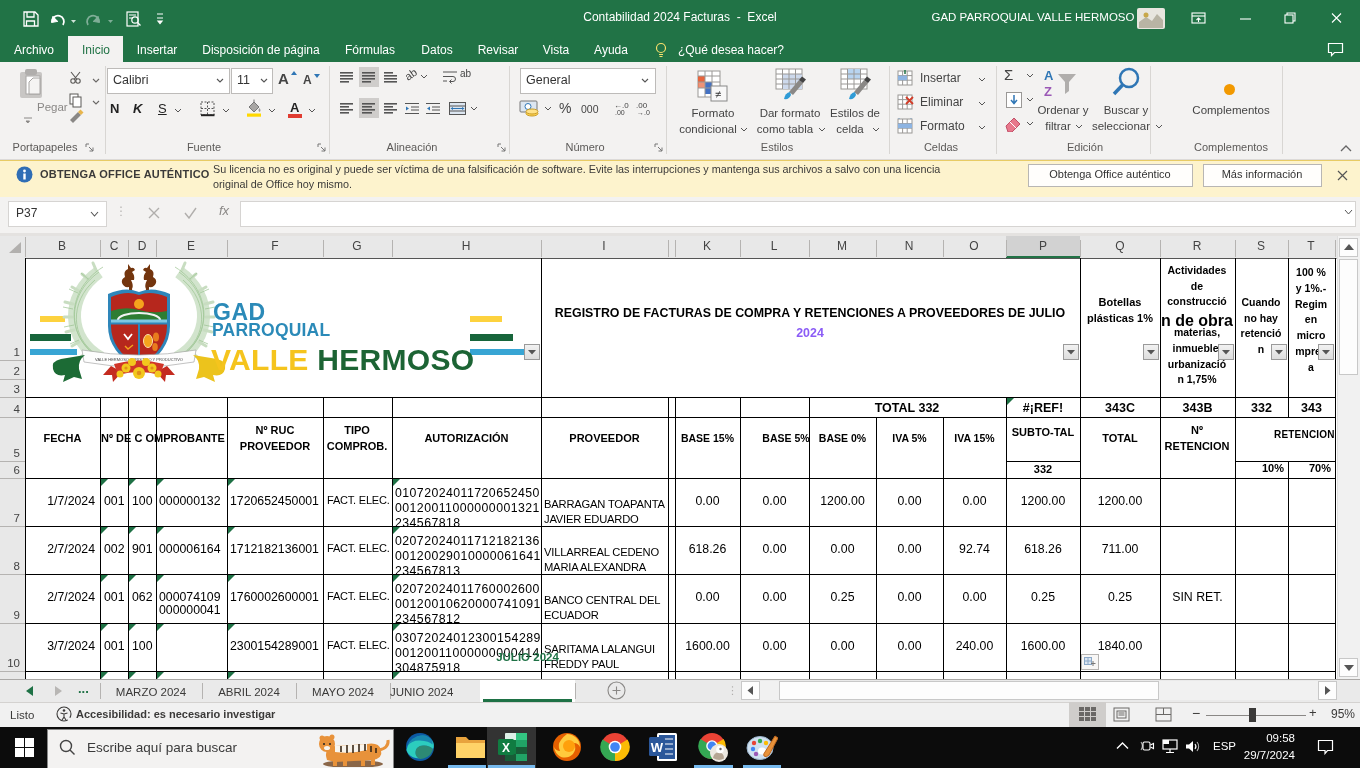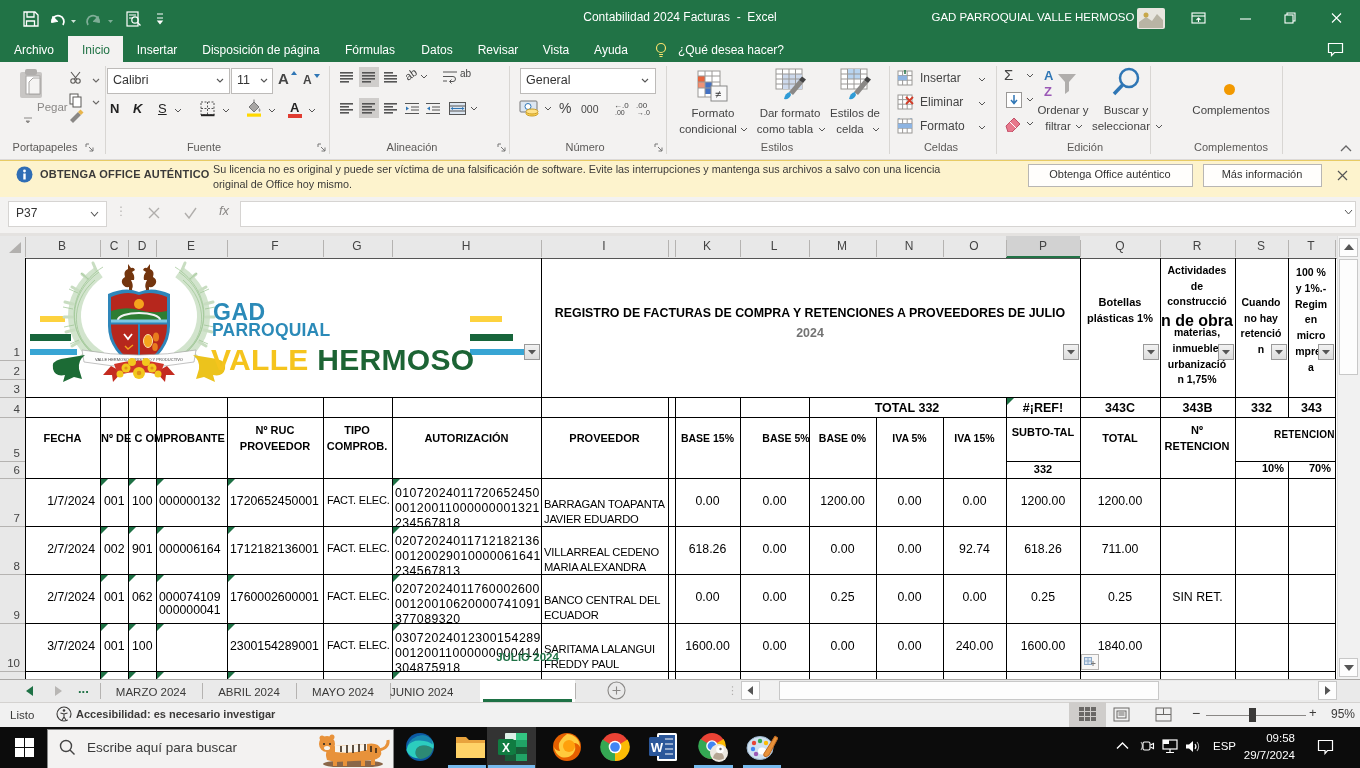--- a/index.html
+++ b/index.html
@@ -507,7 +507,7 @@
 <div class="a" style="left:0px;top:671px;width:25px;height:1px;background:#b5b3b1"></div>
 <div class="a" style="left:0px;top:679px;width:25px;height:1px;background:#b5b3b1"></div>
 <div class="a" style="left:510px;top:306px;width:600px;text-align:center;font-size:12.4px;color:#000;white-space:nowrap;font-weight:bold">REGISTRO DE FACTURAS DE COMPRA Y RETENCIONES A PROVEEDORES DE JULIO</div>
-<div class="a" style="left:760px;top:326px;width:100px;text-align:center;font-size:12.4px;color:#737373;white-space:nowrap;font-weight:bold">2024</div>
+<div class="a" style="left:760px;top:326px;width:100px;text-align:center;font-size:12.4px;color:#8b5cf6;white-space:nowrap;font-weight:bold">2024</div>
 <div class="a" style="left:1080px;top:296px;width:80px;text-align:center;font-size:11px;color:#000;white-space:nowrap;font-weight:bold">Botellas</div>
 <div class="a" style="left:1080px;top:312px;width:80px;text-align:center;font-size:11px;color:#000;white-space:nowrap;font-weight:bold">plásticas 1%</div>
 <div class="a" style="left:1157px;top:264.0px;width:80px;text-align:center;font-size:10.5px;color:#000;white-space:nowrap;font-weight:bold">Actividades</div>

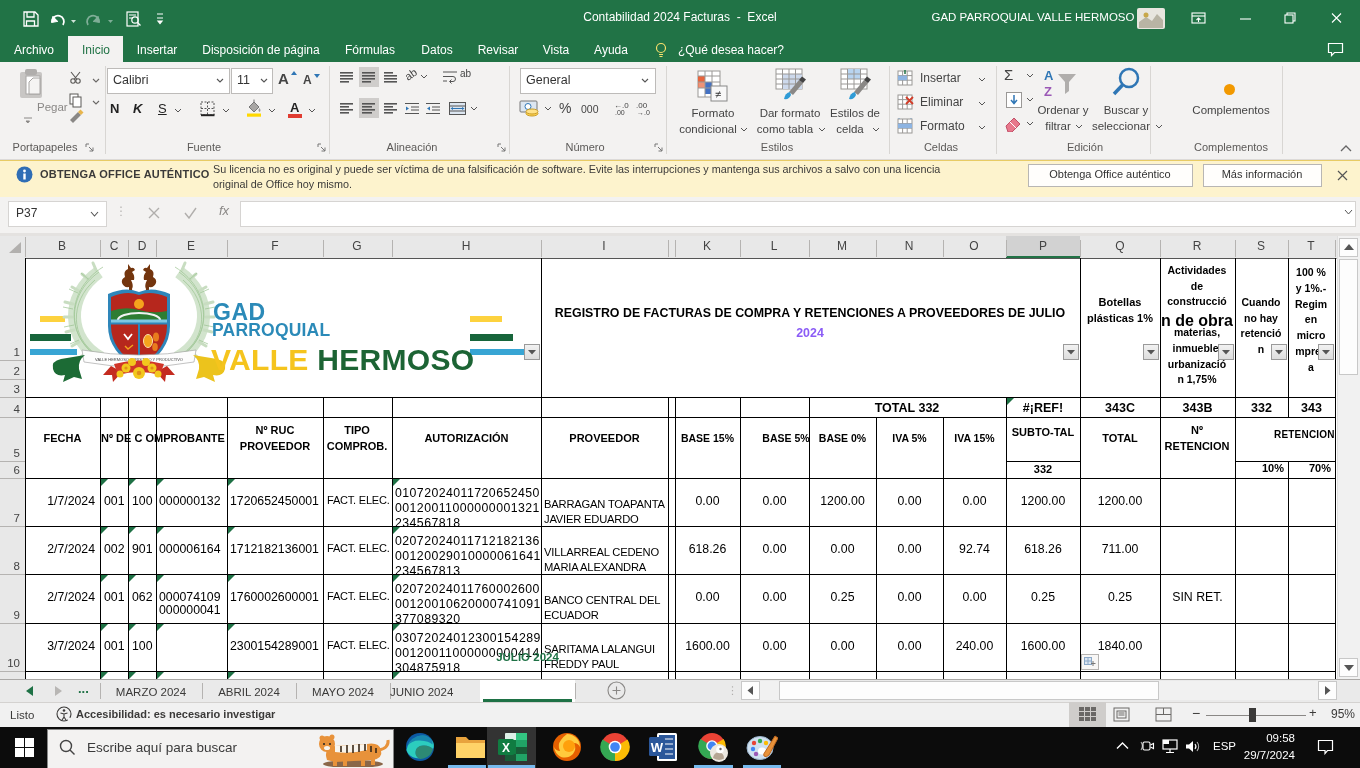--- a/index.html
+++ b/index.html
@@ -602,7 +602,7 @@
 <div class="a" style="left:327px;top:590px;font-size:11px;color:#000;white-space:nowrap;letter-spacing:-0.2px">FACT.&nbsp;ELEC.</div>
 <div class="a" style="left:395px;top:581.5px;font-size:12.3px;color:#000;white-space:nowrap;letter-spacing:0.45px">02072024011760002600</div>
 <div class="a" style="left:395px;top:596.7px;font-size:12.3px;color:#000;white-space:nowrap;letter-spacing:0.45px">00120010620000741091</div>
-<div class="a" style="left:395px;top:611.9px;font-size:12.3px;color:#000;white-space:nowrap;letter-spacing:0.45px">377089320</div>
+<div class="a" style="left:395px;top:611.9px;font-size:12.3px;color:#000;white-space:nowrap;letter-spacing:0.45px">234567812</div>
 <div class="a" style="left:544px;top:592.5px;font-size:11.2px;color:#000;white-space:nowrap;letter-spacing:-0.2px">BANCO CENTRAL DEL</div>
 <div class="a" style="left:544px;top:607.7px;font-size:11.2px;color:#000;white-space:nowrap;letter-spacing:-0.2px">ECUADOR</div>
 <div class="a" style="left:655px;top:590px;width:105px;text-align:center;font-size:12.3px;color:#000;white-space:nowrap;">0.00</div>

